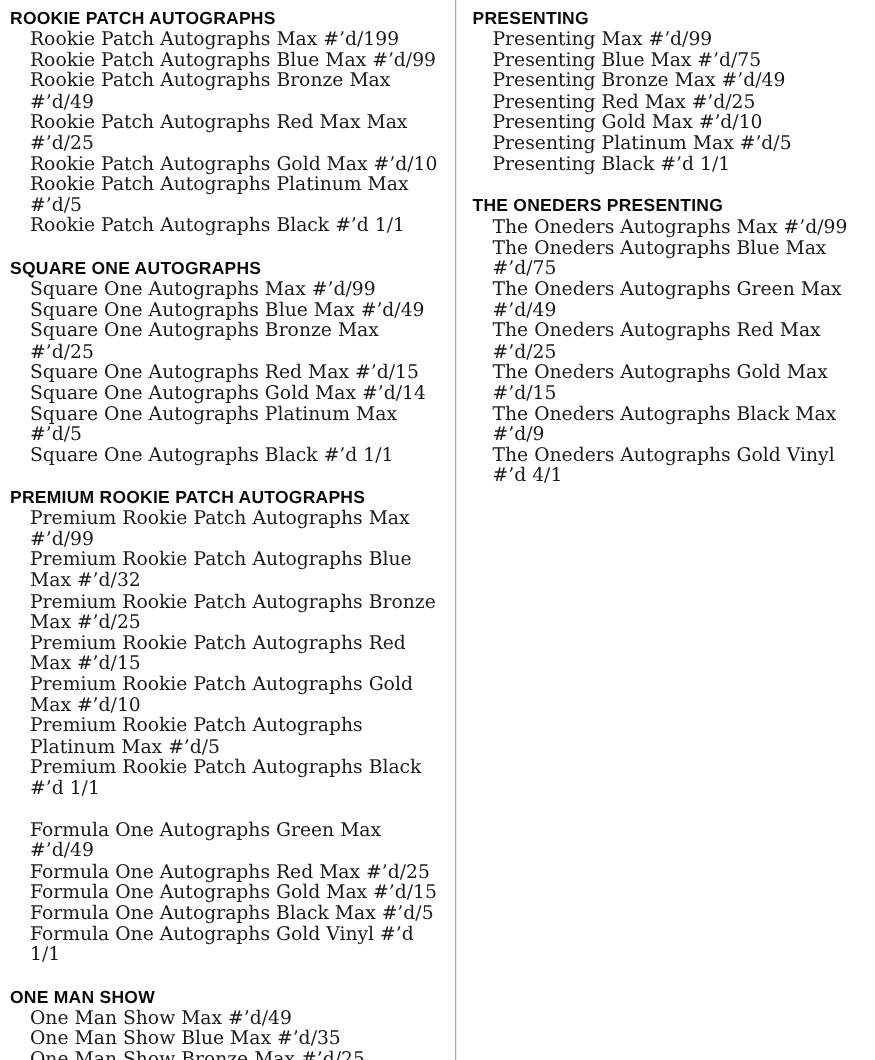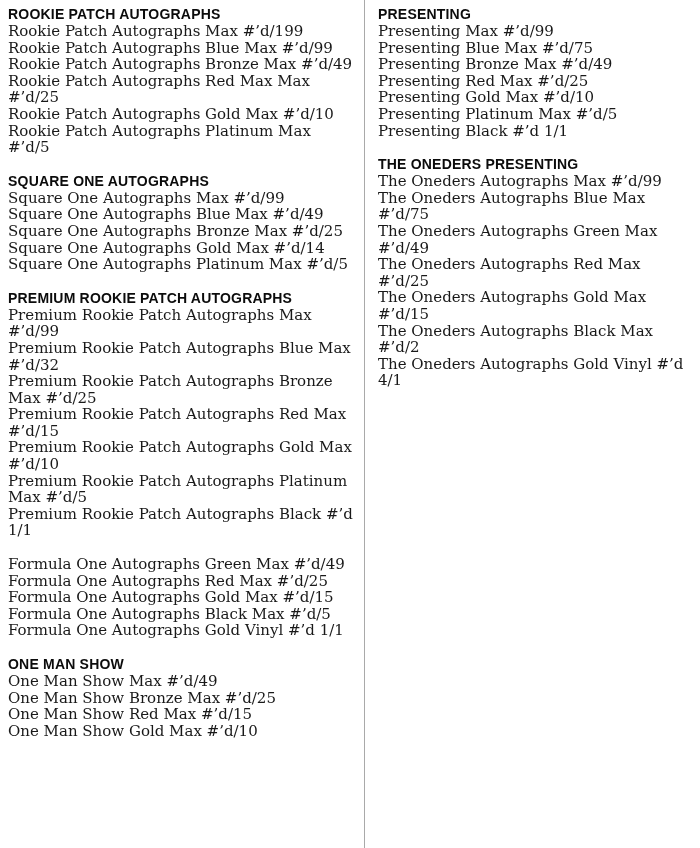--- a/index.html
+++ b/index.html
@@ -48,6 +48,7 @@
     font-size: 15px;
     line-height: 16.6px;
     color: #191919;
+    margin-left: 16px;
   }
 </style>
 </head>

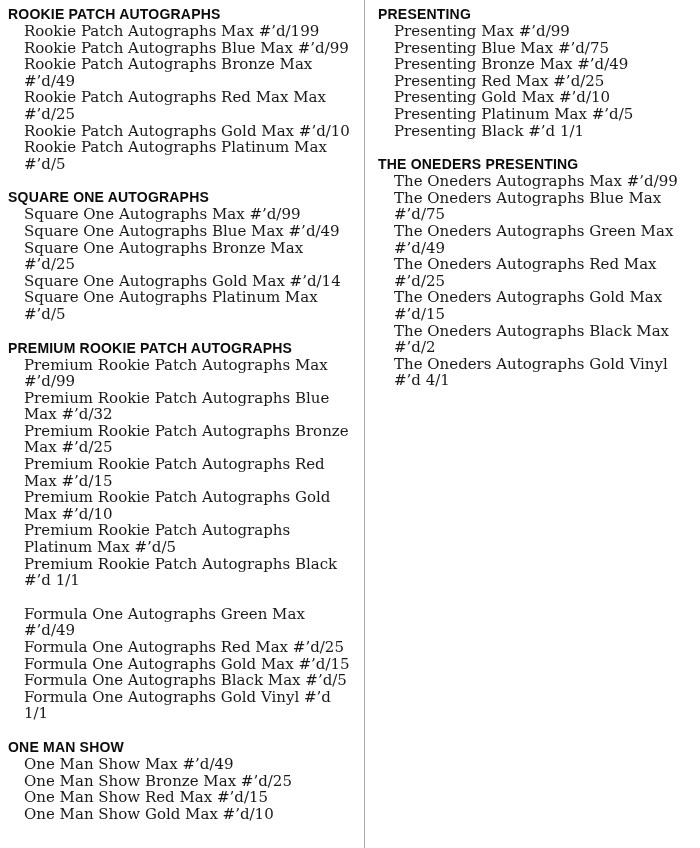--- a/index.html
+++ b/index.html
@@ -64,6 +64,7 @@
         <div class="item">Rookie Patch Autographs Red Max Max #’d/25</div>
         <div class="item">Rookie Patch Autographs Gold Max #’d/10</div>
         <div class="item">Rookie Patch Autographs Platinum Max #’d/5</div>
+        <div class="item">Rookie Patch Autographs Black #’d 1/1</div>
       </div>
       <div class="section">
         <div class="section-title">SQUARE ONE AUTOGRAPHS</div>

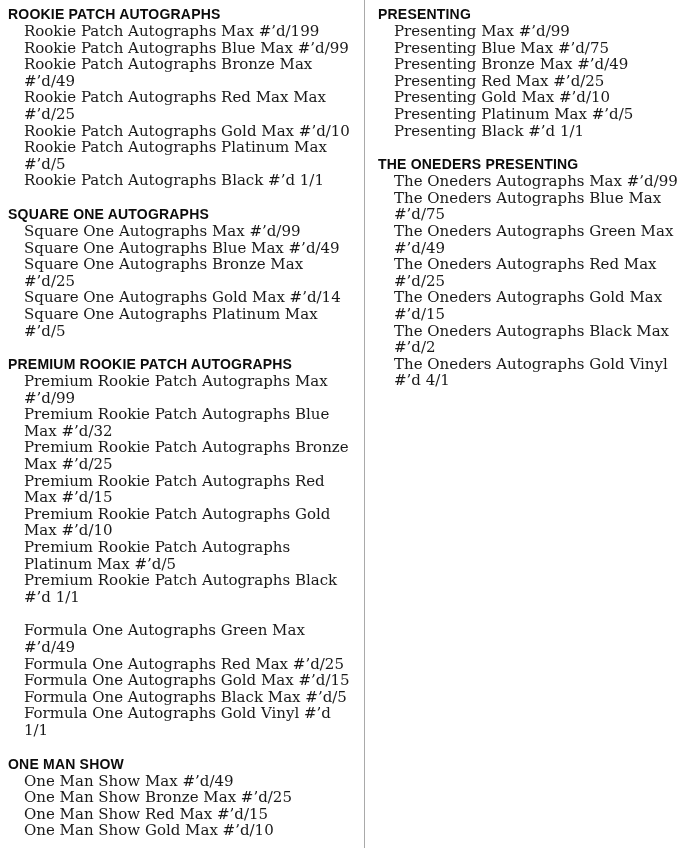--- a/index.html
+++ b/index.html
@@ -71,6 +71,7 @@
         <div class="item">Square One Autographs Max #’d/99</div>
         <div class="item">Square One Autographs Blue Max #’d/49</div>
         <div class="item">Square One Autographs Bronze Max #’d/25</div>
+        <div class="item">Square One Autographs Red Max #’d/15</div>
         <div class="item">Square One Autographs Gold Max #’d/14</div>
         <div class="item">Square One Autographs Platinum Max #’d/5</div>
       </div>

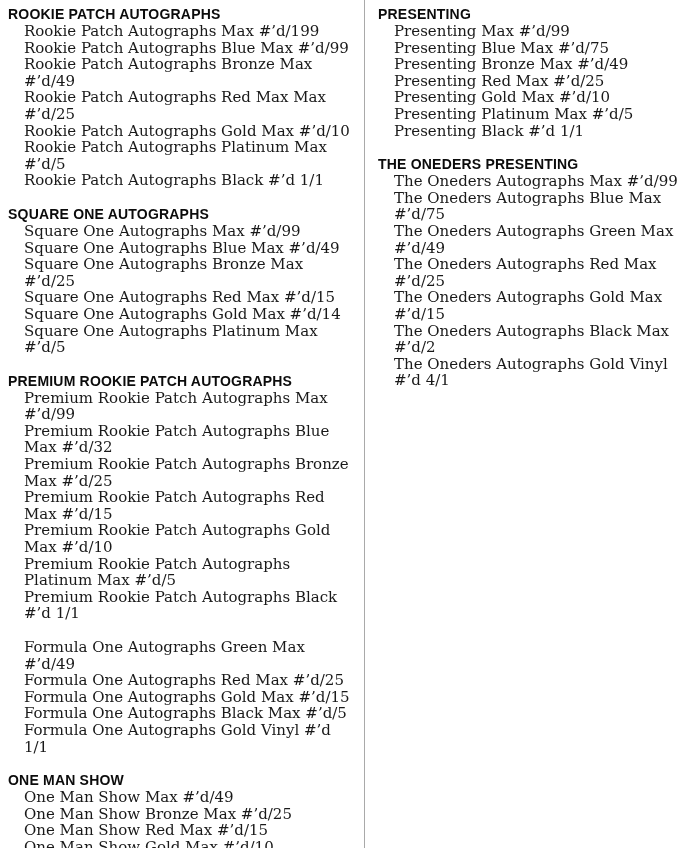--- a/index.html
+++ b/index.html
@@ -118,7 +118,7 @@
         <div class="item">The Oneders Autographs Green Max #’d/49</div>
         <div class="item">The Oneders Autographs Red Max #’d/25</div>
         <div class="item">The Oneders Autographs Gold Max #’d/15</div>
-        <div class="item">The Oneders Autographs Black Max #’d/2</div>
+        <div class="item">The Oneders Autographs Black Max #’d/9</div>
         <div class="item">The Oneders Autographs Gold Vinyl #’d 4/1</div>
       </div>
     </div>

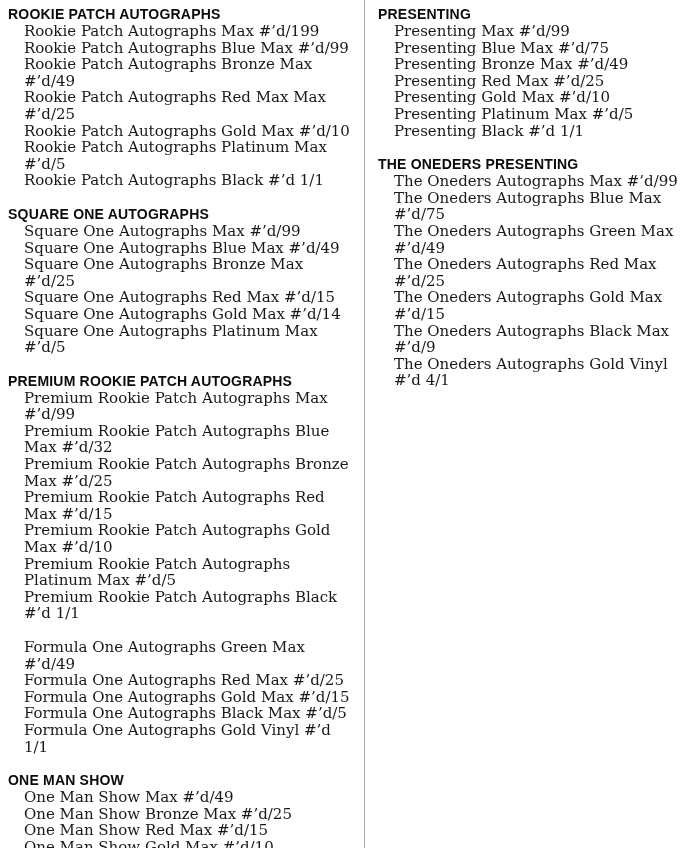--- a/index.html
+++ b/index.html
@@ -74,6 +74,7 @@
         <div class="item">Square One Autographs Red Max #’d/15</div>
         <div class="item">Square One Autographs Gold Max #’d/14</div>
         <div class="item">Square One Autographs Platinum Max #’d/5</div>
+        <div class="item">Square One Autographs Black #’d 1/1</div>
       </div>
       <div class="section">
         <div class="section-title">PREMIUM ROOKIE PATCH AUTOGRAPHS</div>

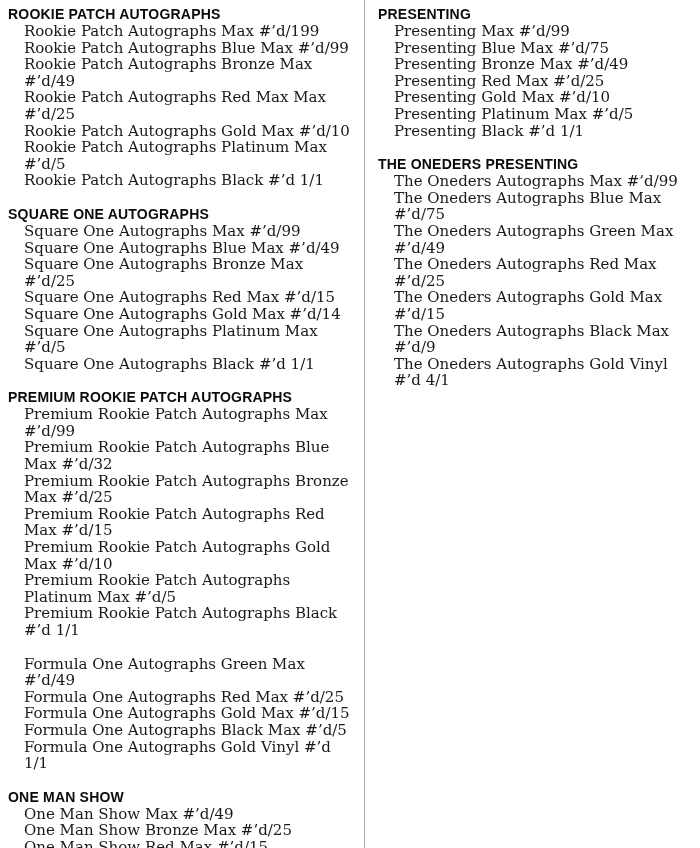--- a/index.html
+++ b/index.html
@@ -96,6 +96,7 @@
       <div class="section">
         <div class="section-title">ONE MAN SHOW</div>
         <div class="item">One Man Show Max #’d/49</div>
+        <div class="item">One Man Show Blue Max #’d/35</div>
         <div class="item">One Man Show Bronze Max #’d/25</div>
         <div class="item">One Man Show Red Max #’d/15</div>
         <div class="item">One Man Show Gold Max #’d/10</div>

